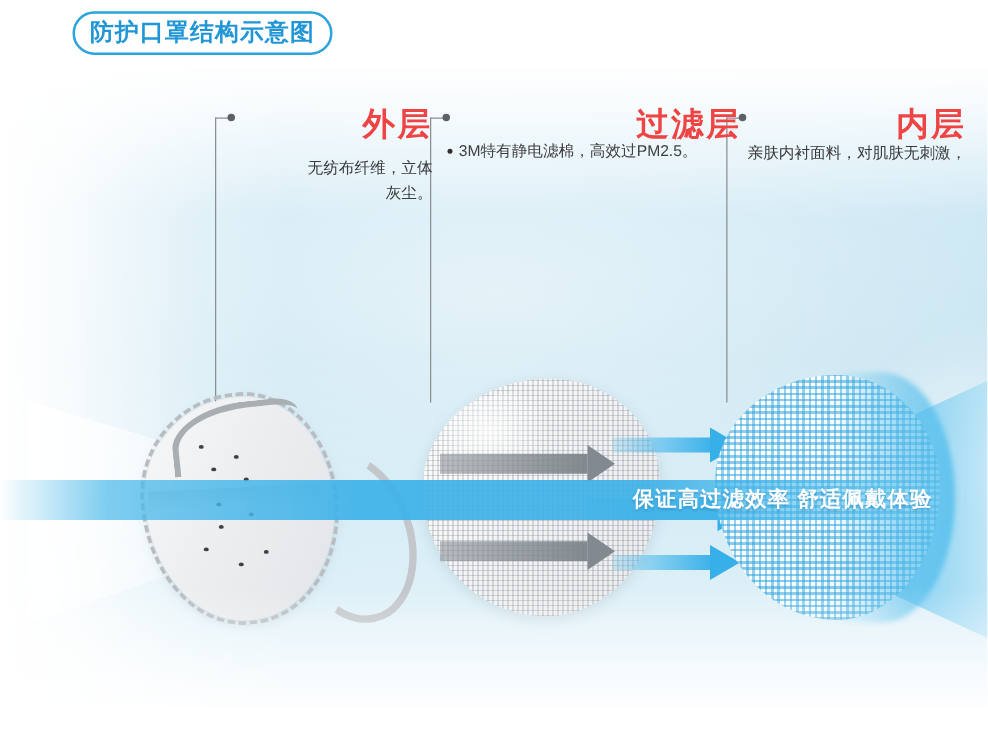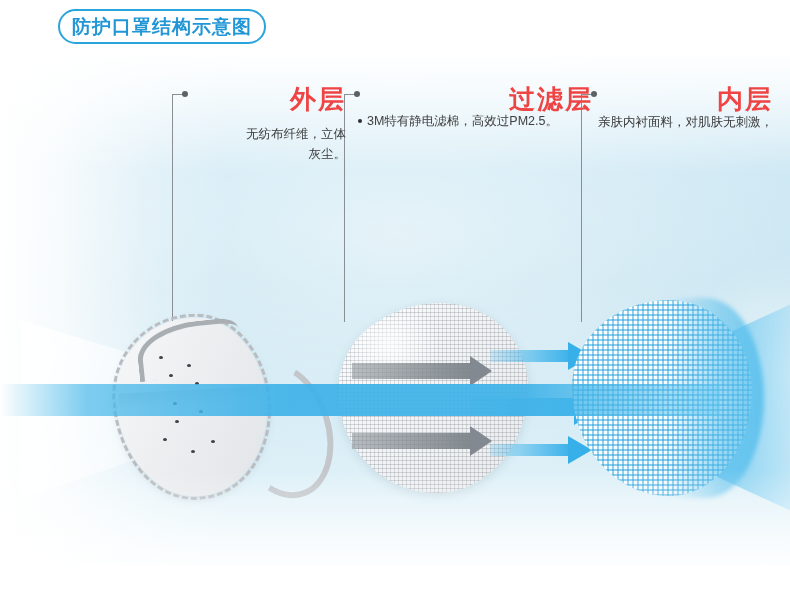--- a/index.html
+++ b/index.html
@@ -312,6 +312,7 @@
   </div>
 
   <div class="banner"></div>
+  <div class="banner-txt">保证高过滤效率  舒适佩戴体验</div>
 
   <div class="bg-bottom-fade"></div>
 

